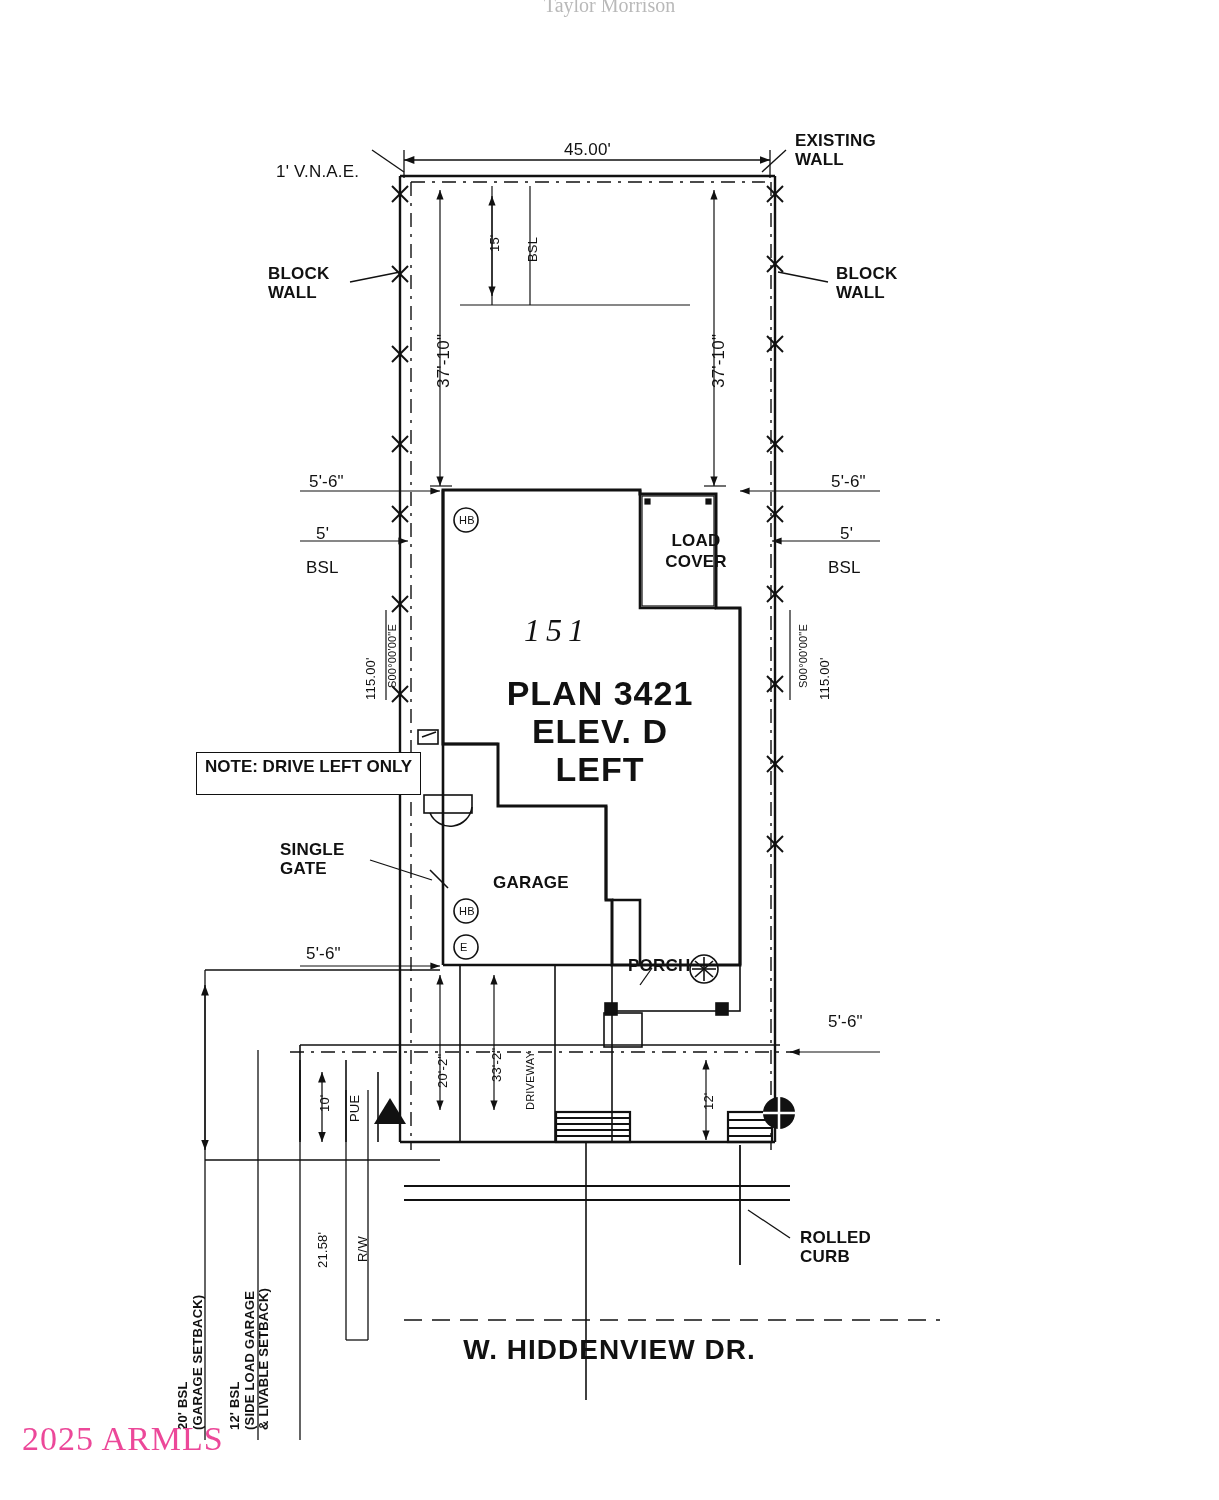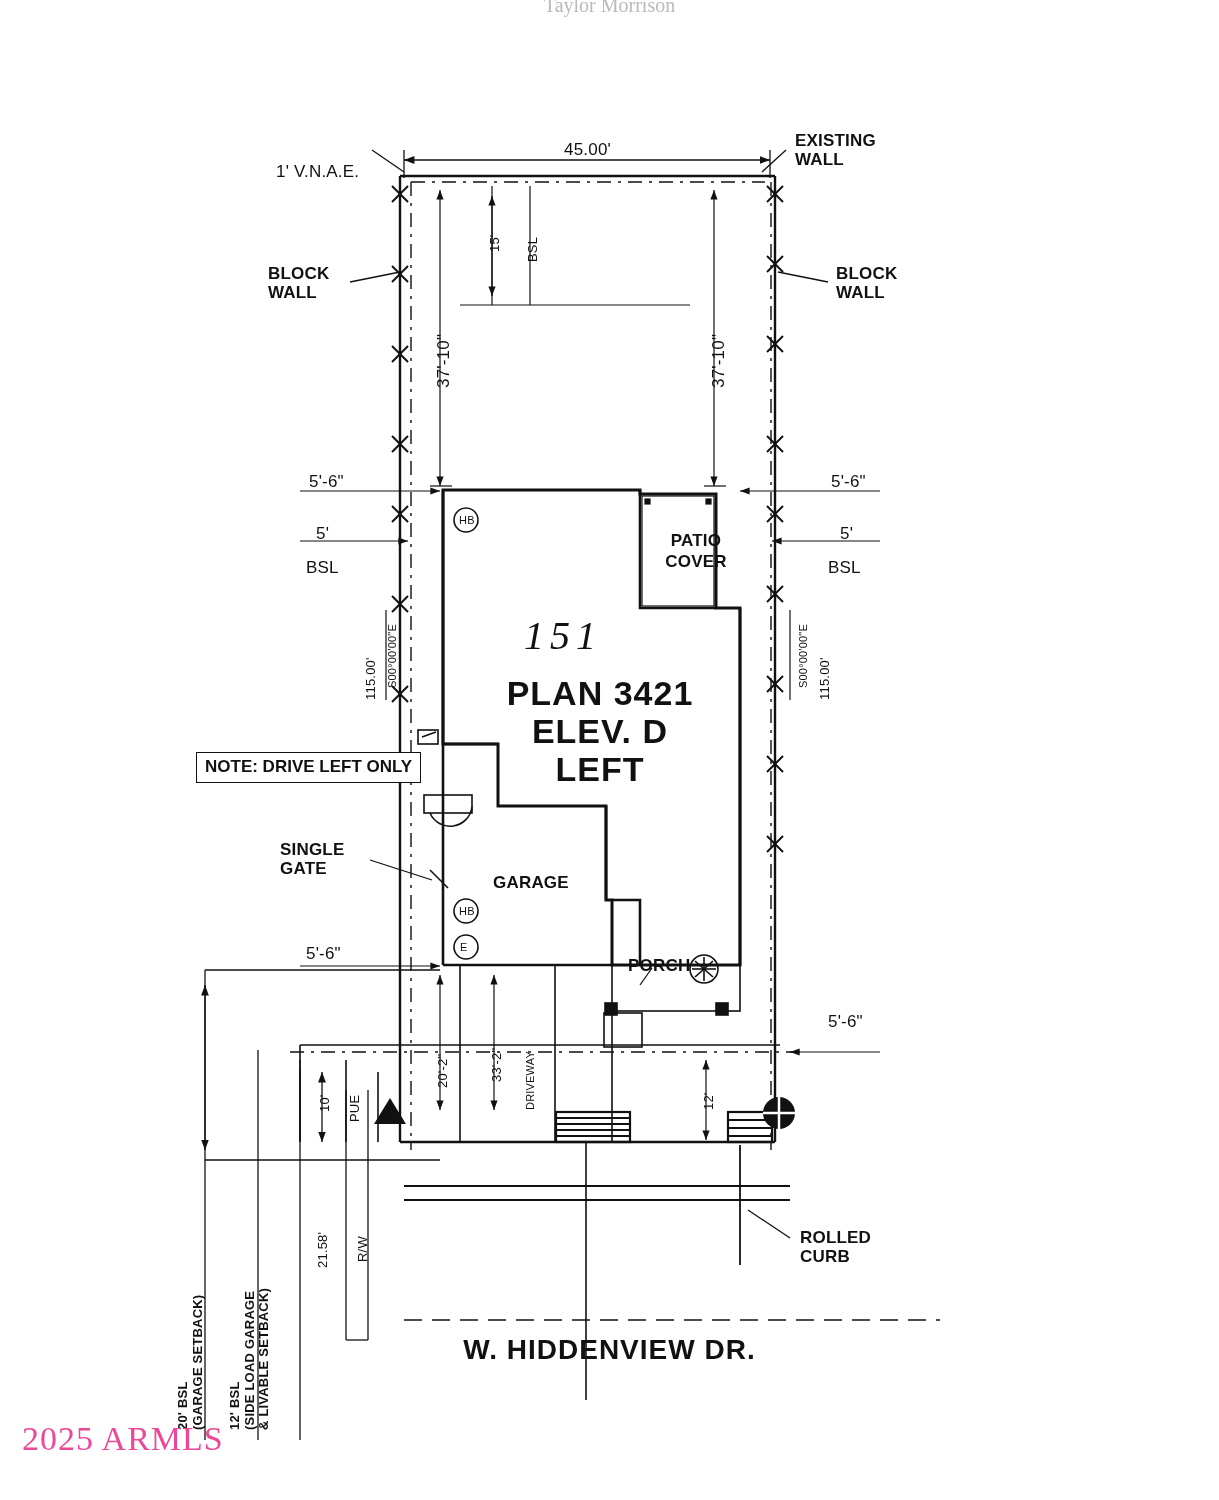--- a/index.html
+++ b/index.html
@@ -351,7 +351,7 @@
 <div class="lbl tiny rot90" style="left:797px; top:688px;">S00°00'00"E</div>
 <div class="lbl small rot90" style="left:818px; top:700px;">115.00'</div>
 
-<div class="lbl bold c" style="left:651px; top:530px; width:90px; line-height:1.25;">PATIO
+<div class="lbl bold c" style="left:651px; top:530px; width:90px; line-height:1.25;">LOAD
 COVER</div>
 
 <div class="lot-num" style="left:524px; top:612px;">151</div>

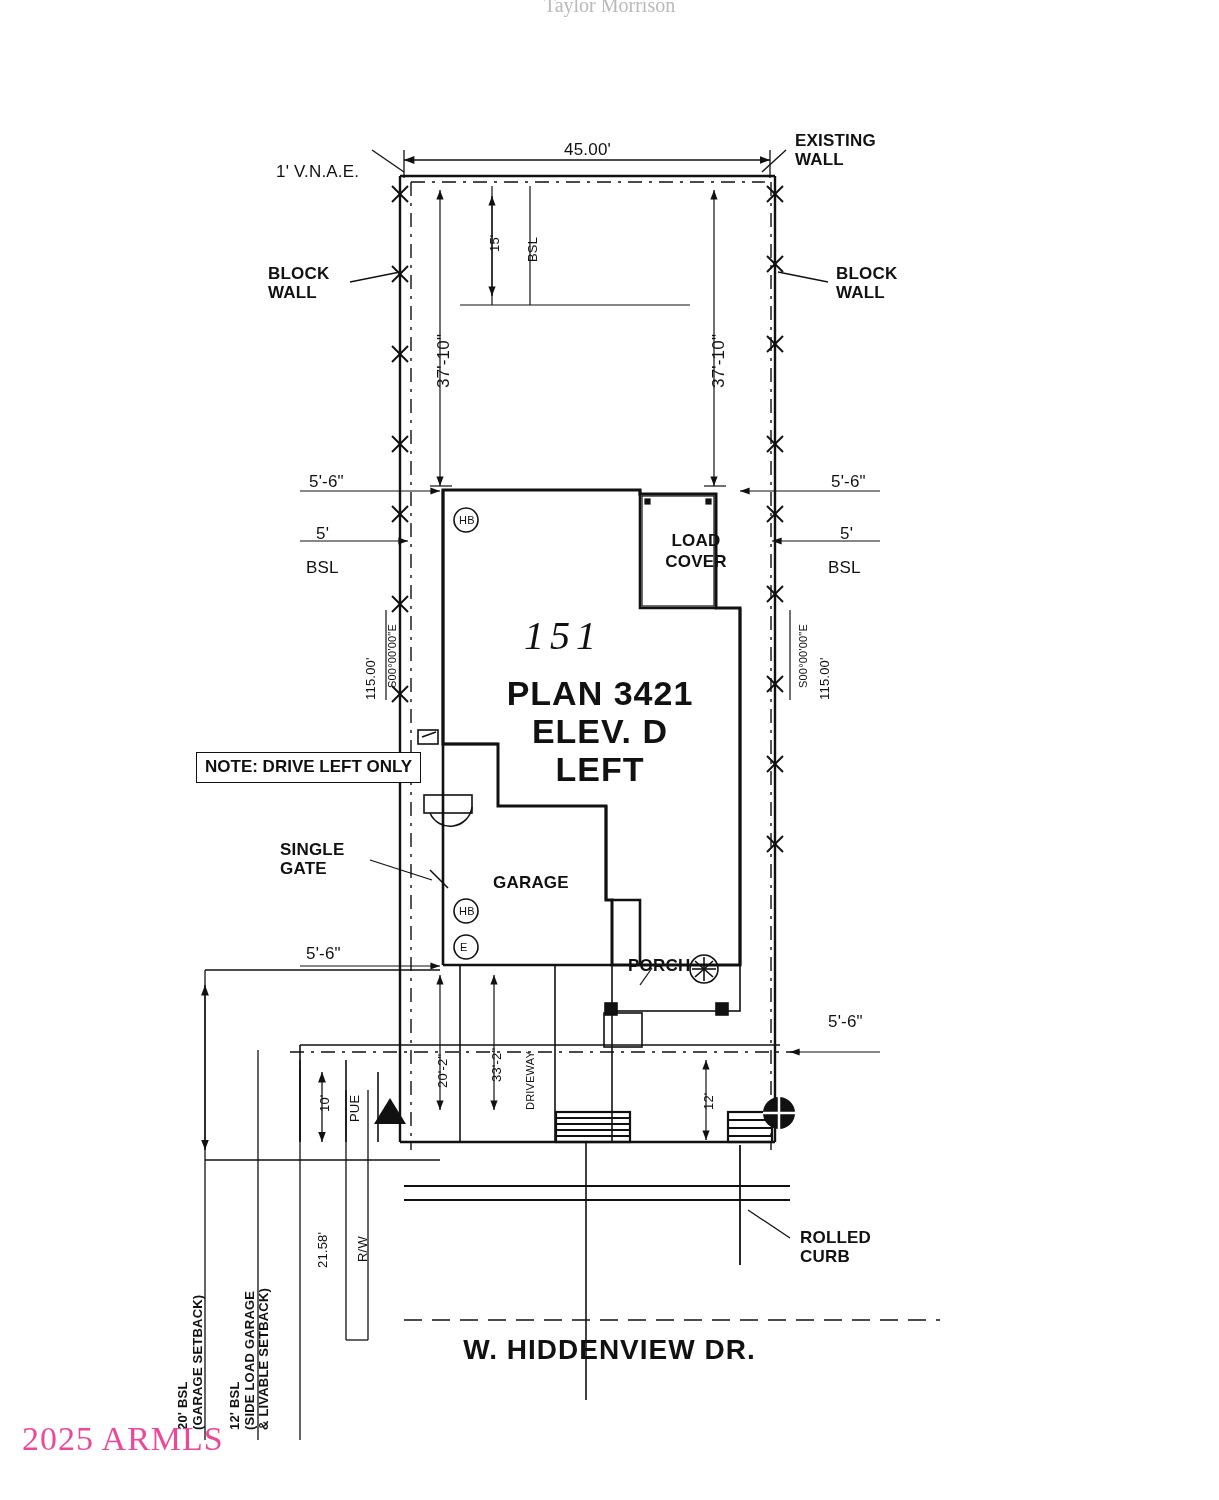--- a/index.html
+++ b/index.html
@@ -67,7 +67,7 @@
     position: absolute;
     font-family: "Liberation Serif", serif;
     font-style: italic;
-    font-size: 40px;
+    font-size: 32px;
     letter-spacing: 6px;
   }
   .plan-txt {

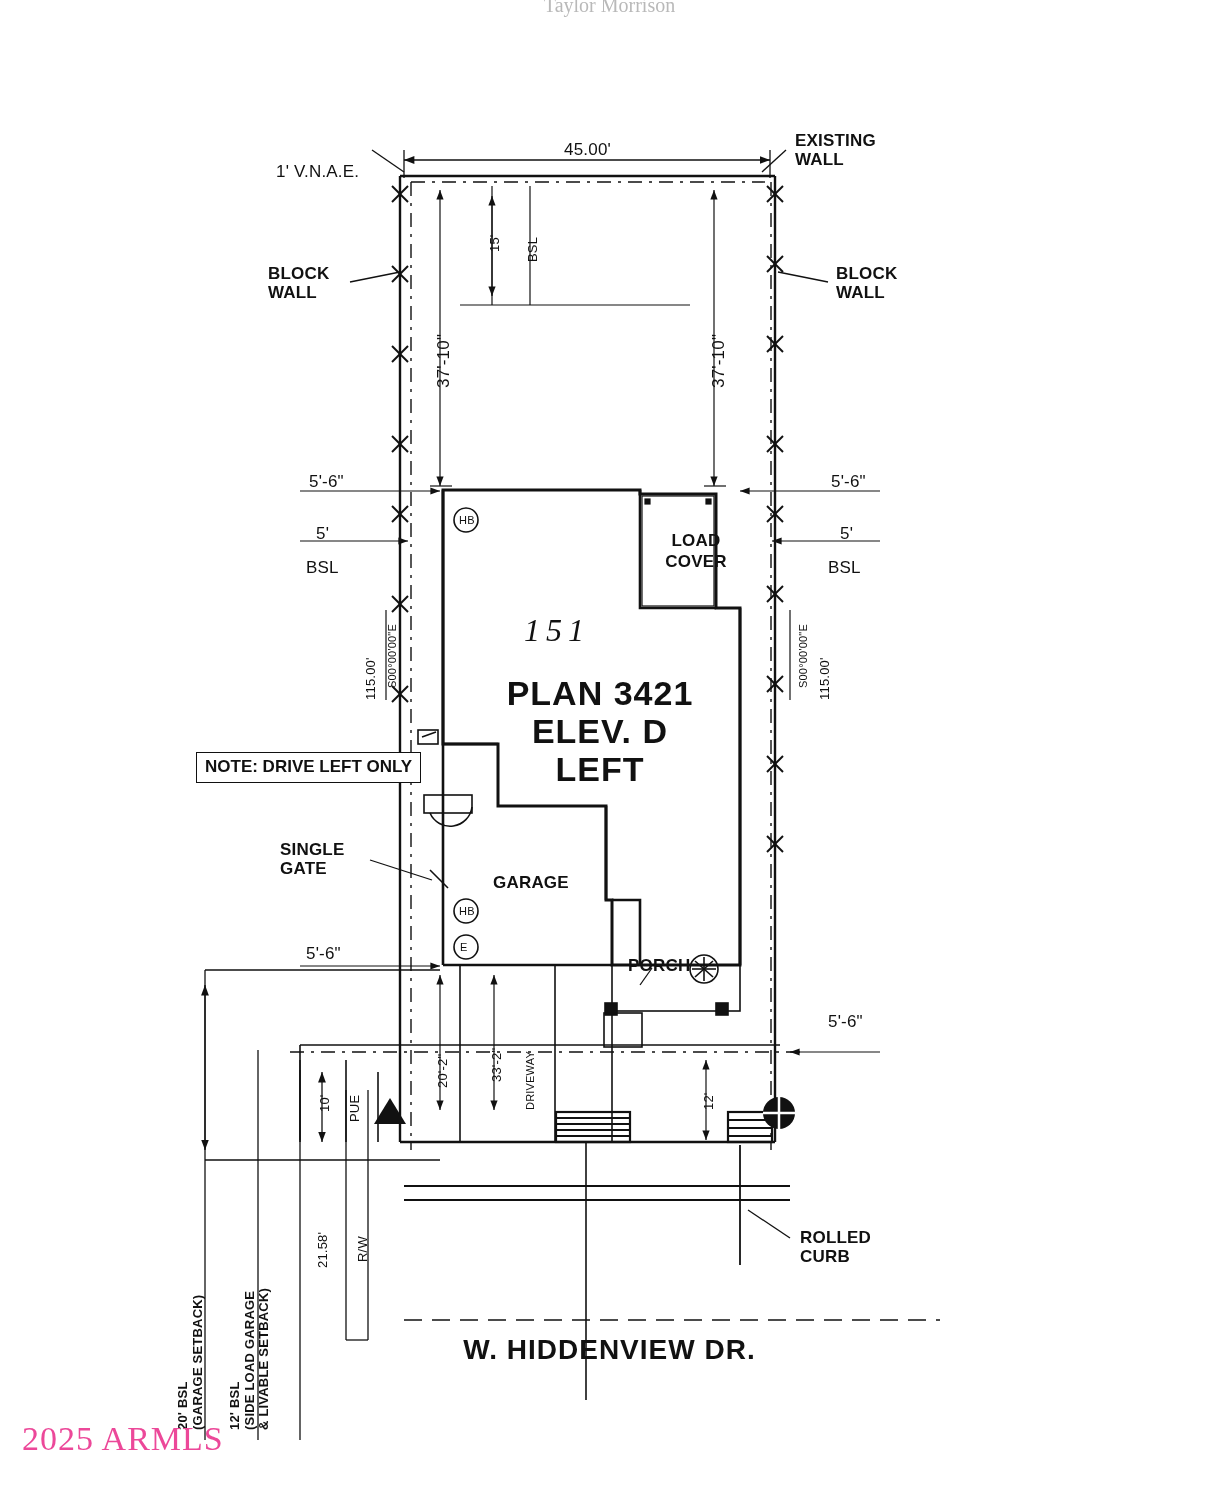--- a/index.html
+++ b/index.html
@@ -82,7 +82,7 @@
     left: 196px;
     top: 752px;
     border: 1.5px solid #111;
-    padding: 4px 8px 5px 8px;
+    padding: 4px 8px 17px 8px;
     font-size: 17px;
     font-weight: bold;
     line-height: 1.2;

